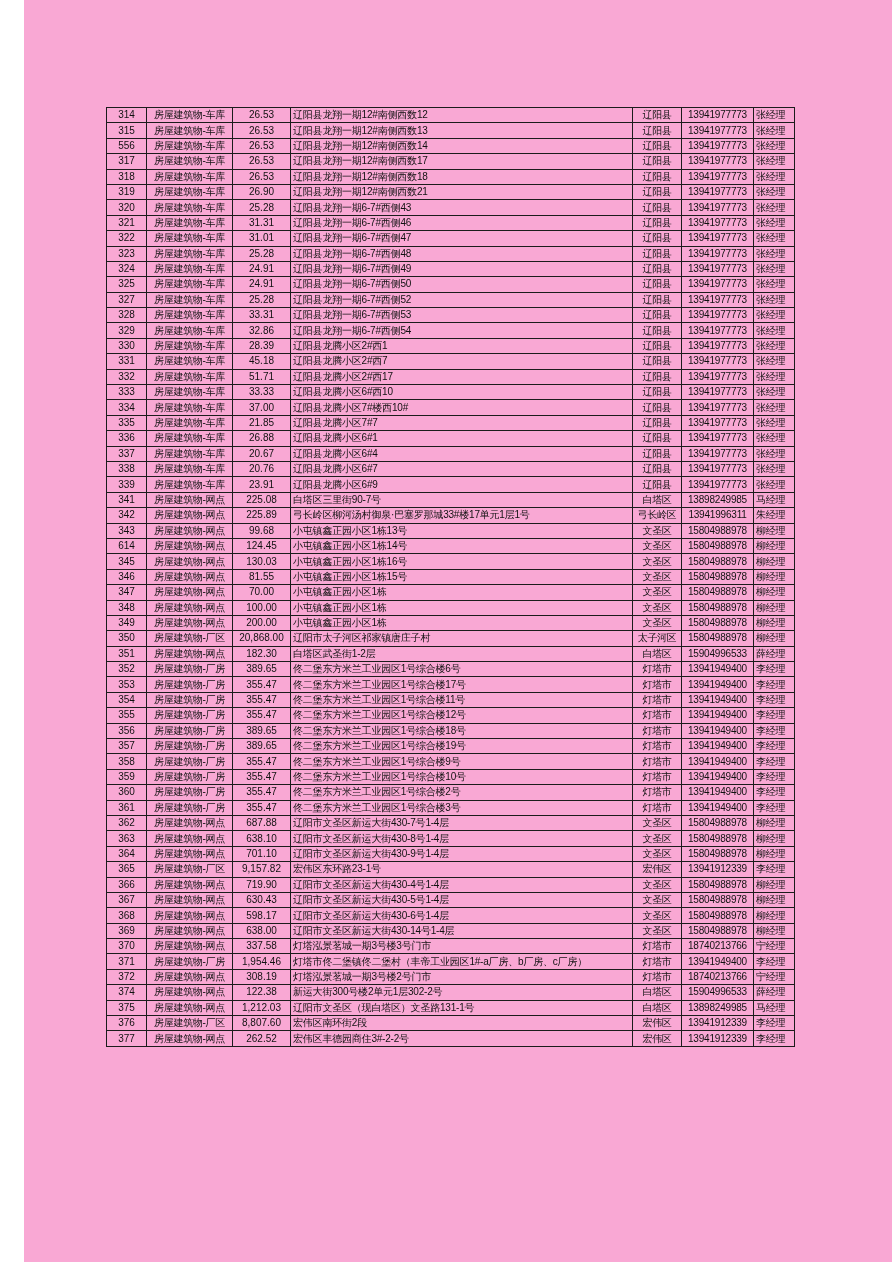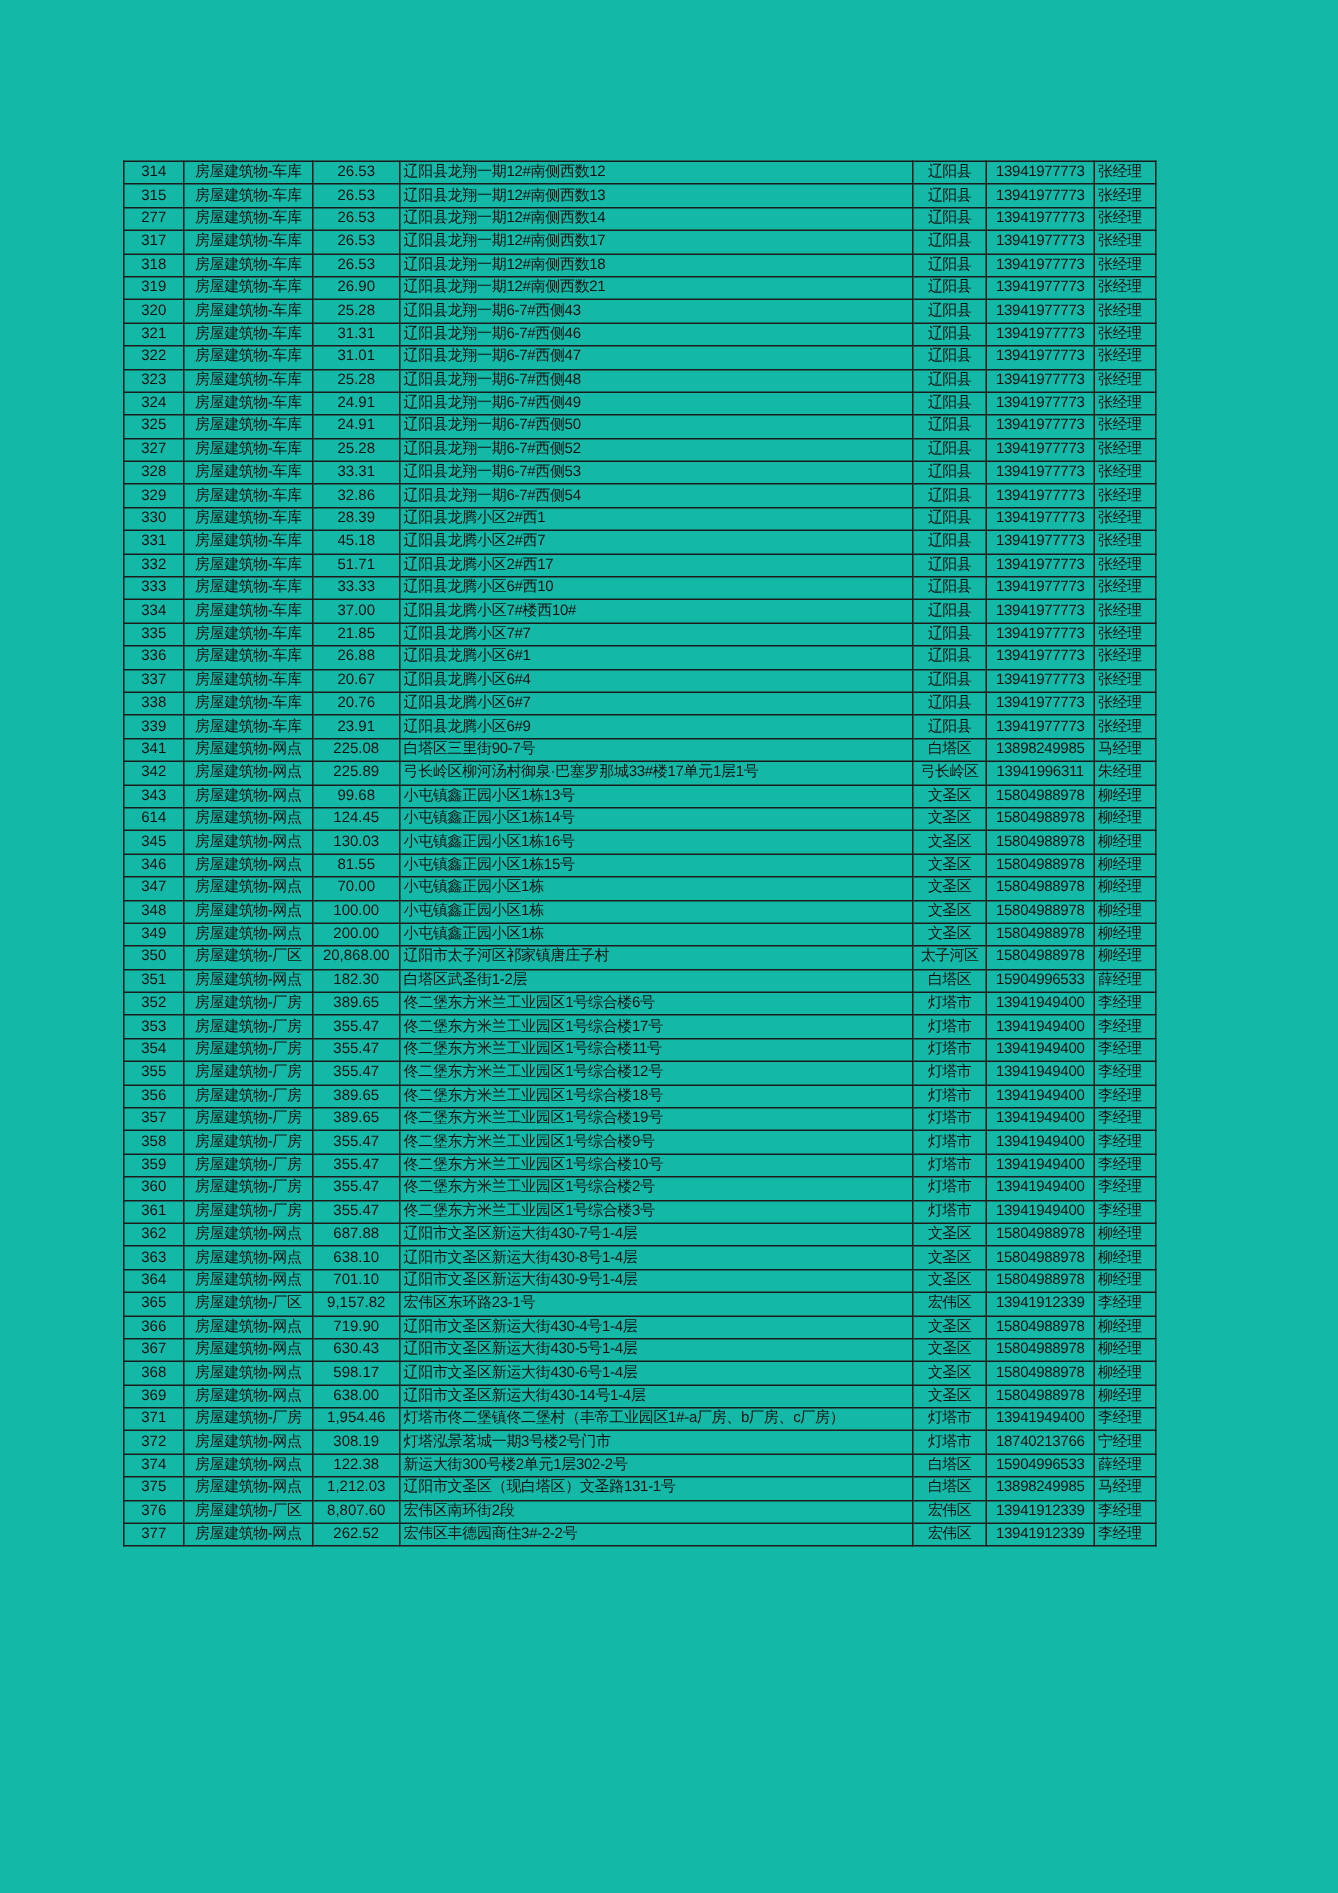--- a/index.html
+++ b/index.html
@@ -17,7 +17,8 @@
   .page {
     position: absolute;
     inset: 0;
-    background: #14b8a6;
+    background: #f9a8d4;
+    margin-left: 24px;
   }
   table.asset-table {
     position: absolute;

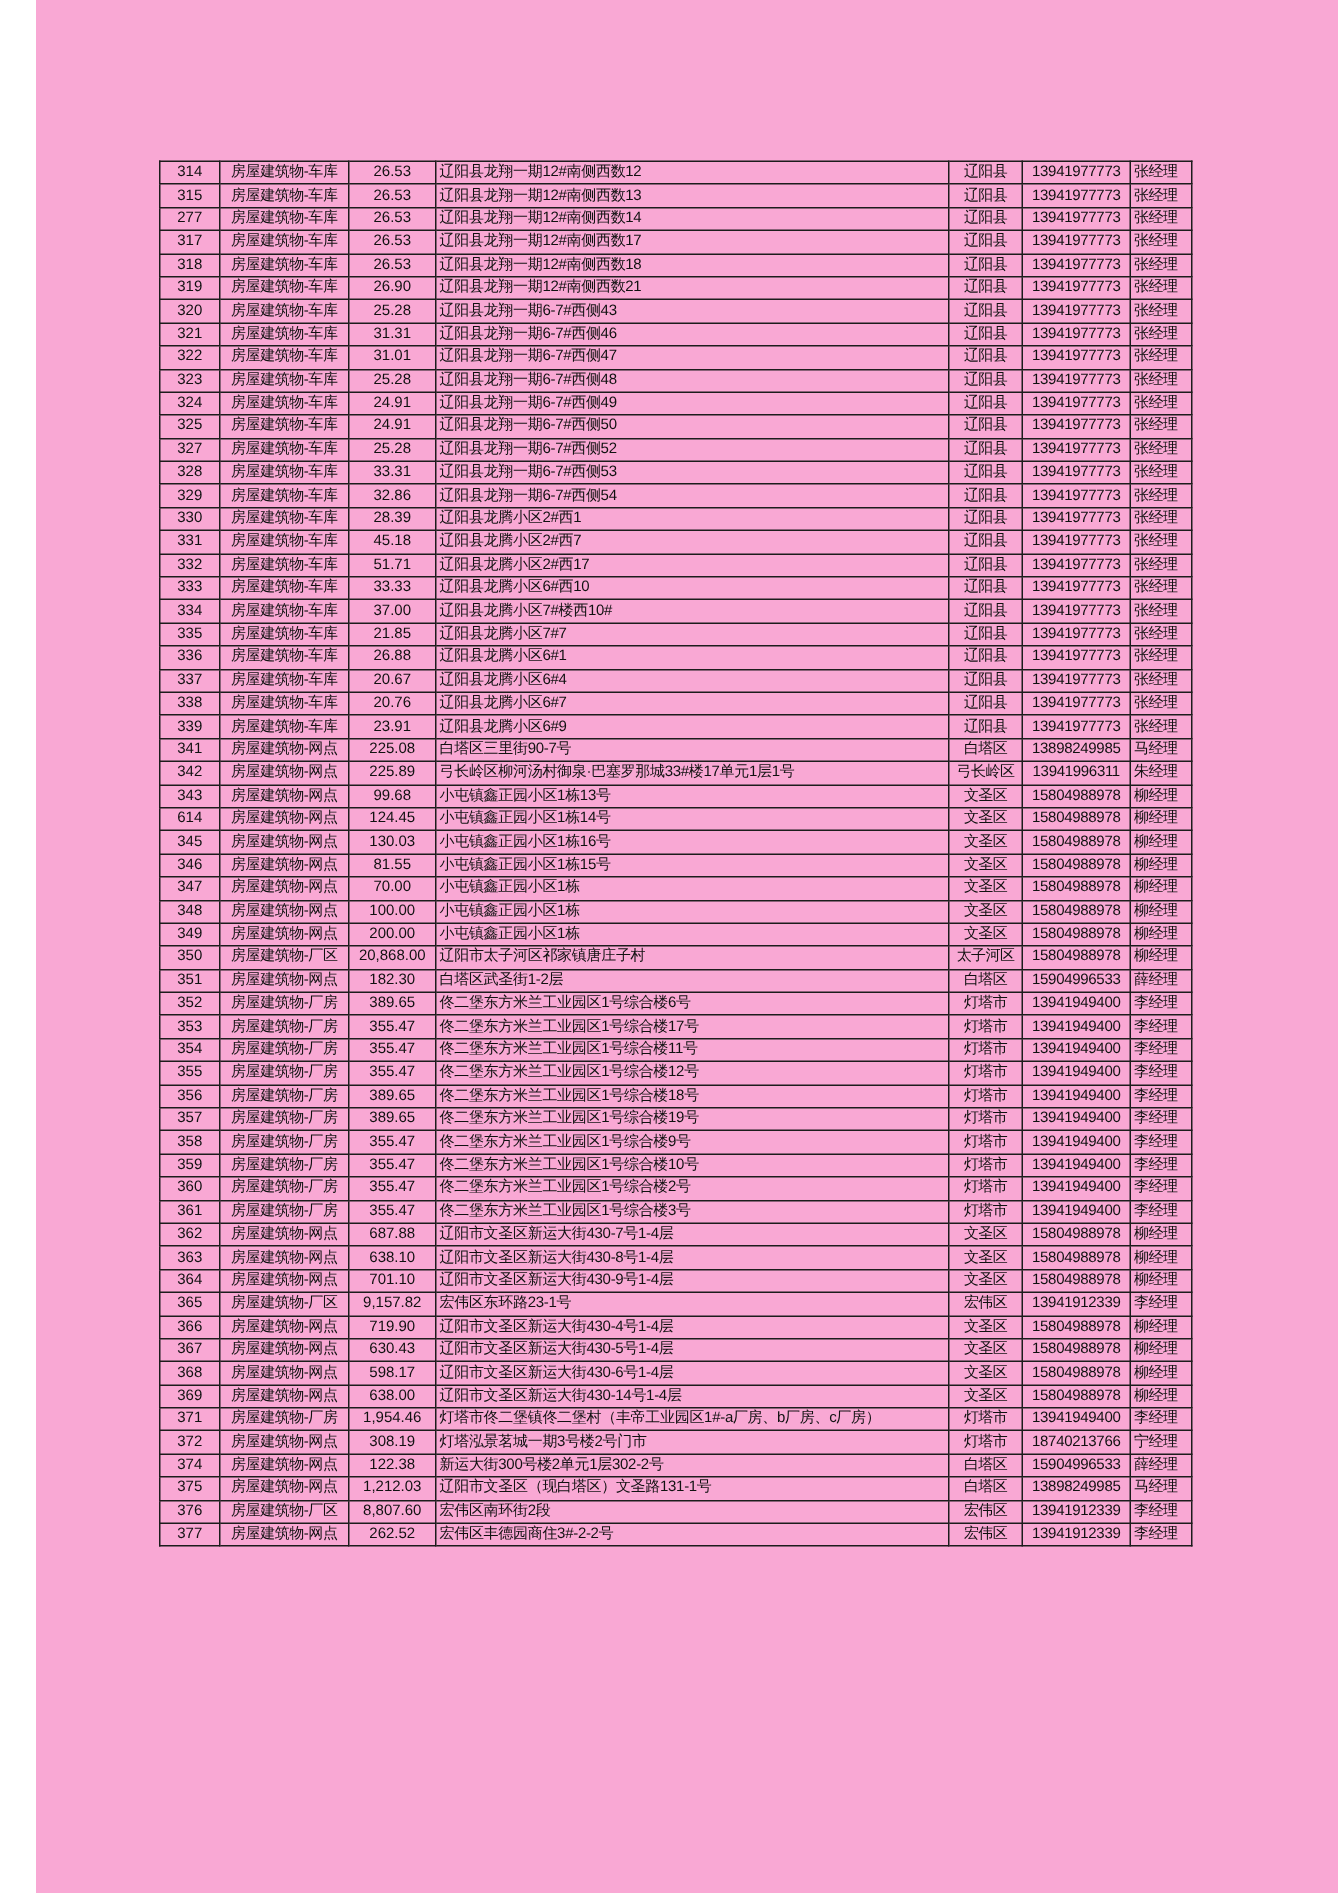--- a/index.html
+++ b/index.html
@@ -82,7 +82,7 @@
           <td class="col-mgr">张经理</td>
         </tr>
         <tr>
-          <td class="col-no">277</td>
+          <td class="col-no">556</td>
           <td class="col-type">房屋建筑物-车库</td>
           <td class="col-area">26.53</td>
           <td class="col-addr">辽阳县龙翔一期12#南侧西数14</td>

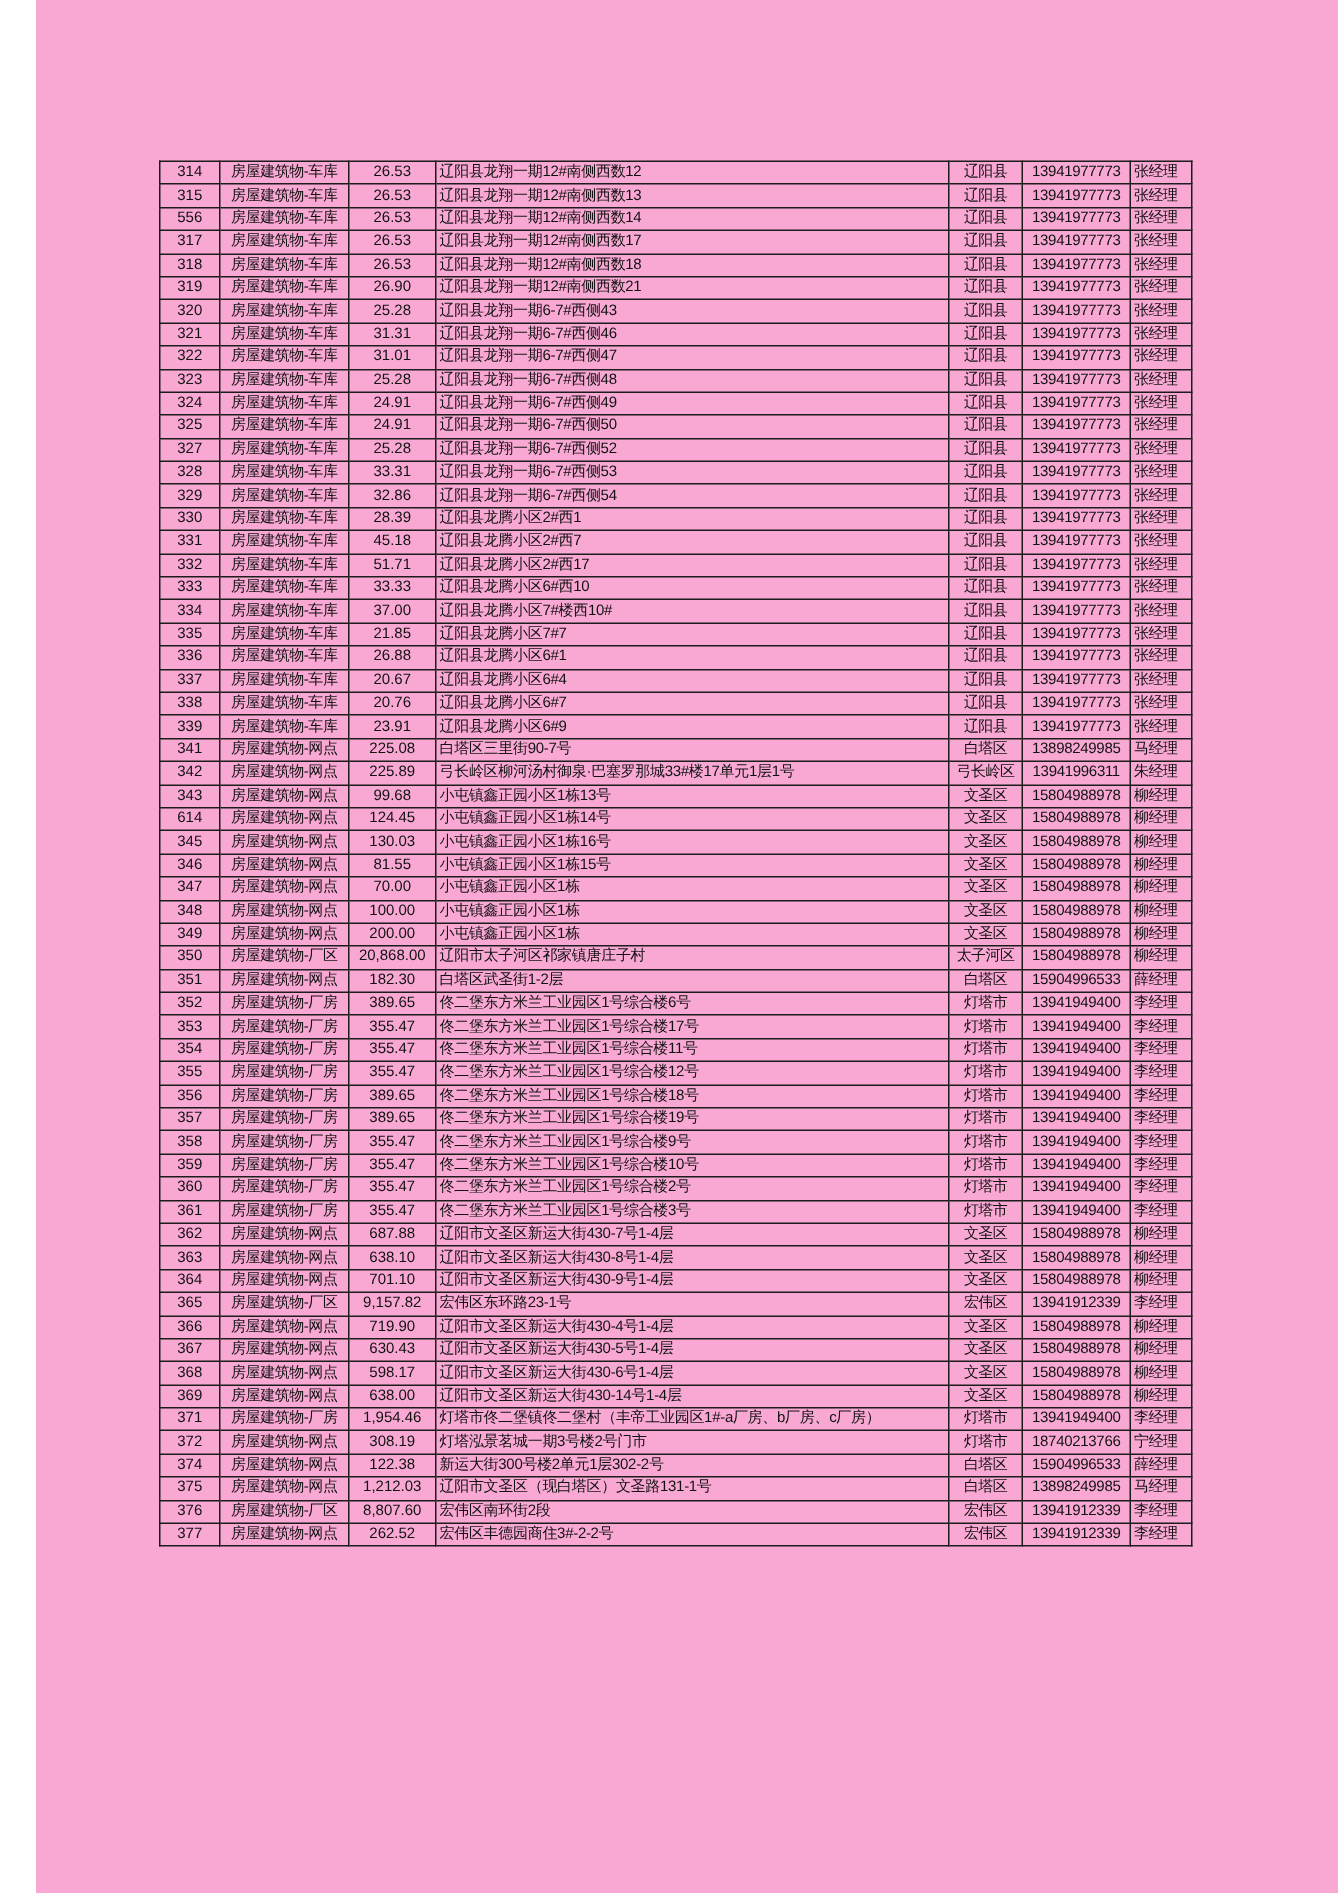--- a/index.html
+++ b/index.html
@@ -550,6 +550,15 @@
           <td class="col-mgr">柳经理</td>
         </tr>
         <tr>
+          <td class="col-no">370</td>
+          <td class="col-type">房屋建筑物-网点</td>
+          <td class="col-area">337.58</td>
+          <td class="col-addr">灯塔泓景茗城一期3号楼3号门市</td>
+          <td class="col-dist">灯塔市</td>
+          <td class="col-phone">18740213766</td>
+          <td class="col-mgr">宁经理</td>
+        </tr>
+        <tr>
           <td class="col-no">371</td>
           <td class="col-type">房屋建筑物-厂房</td>
           <td class="col-area">1,954.46</td>

